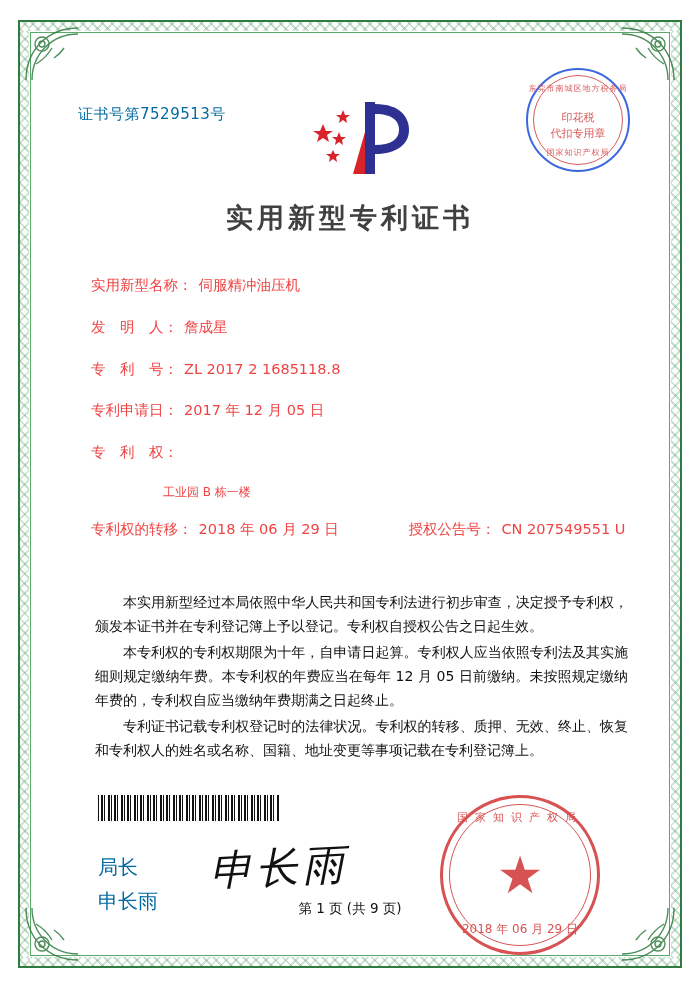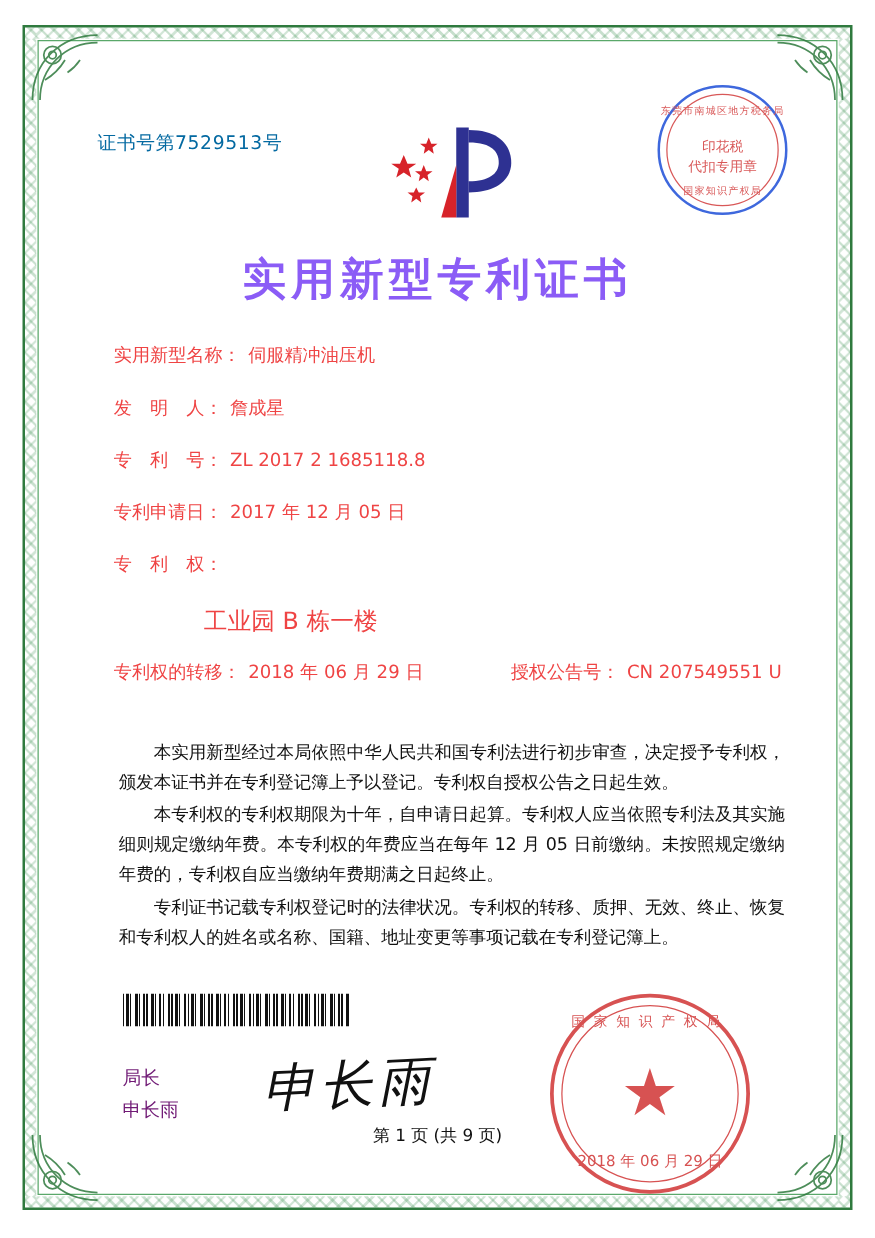--- a/index.html
+++ b/index.html
@@ -151,10 +151,10 @@
     right: 0;
     top: 150px;
     text-align: center;
-    font-size: 35px;
+    font-size: 27px;
     font-weight: bold;
     letter-spacing: 4px;
-    color: #8b5cf6;
+    color: #404040;
     font-family: "DejaVu Sans", sans-serif;
   }
 

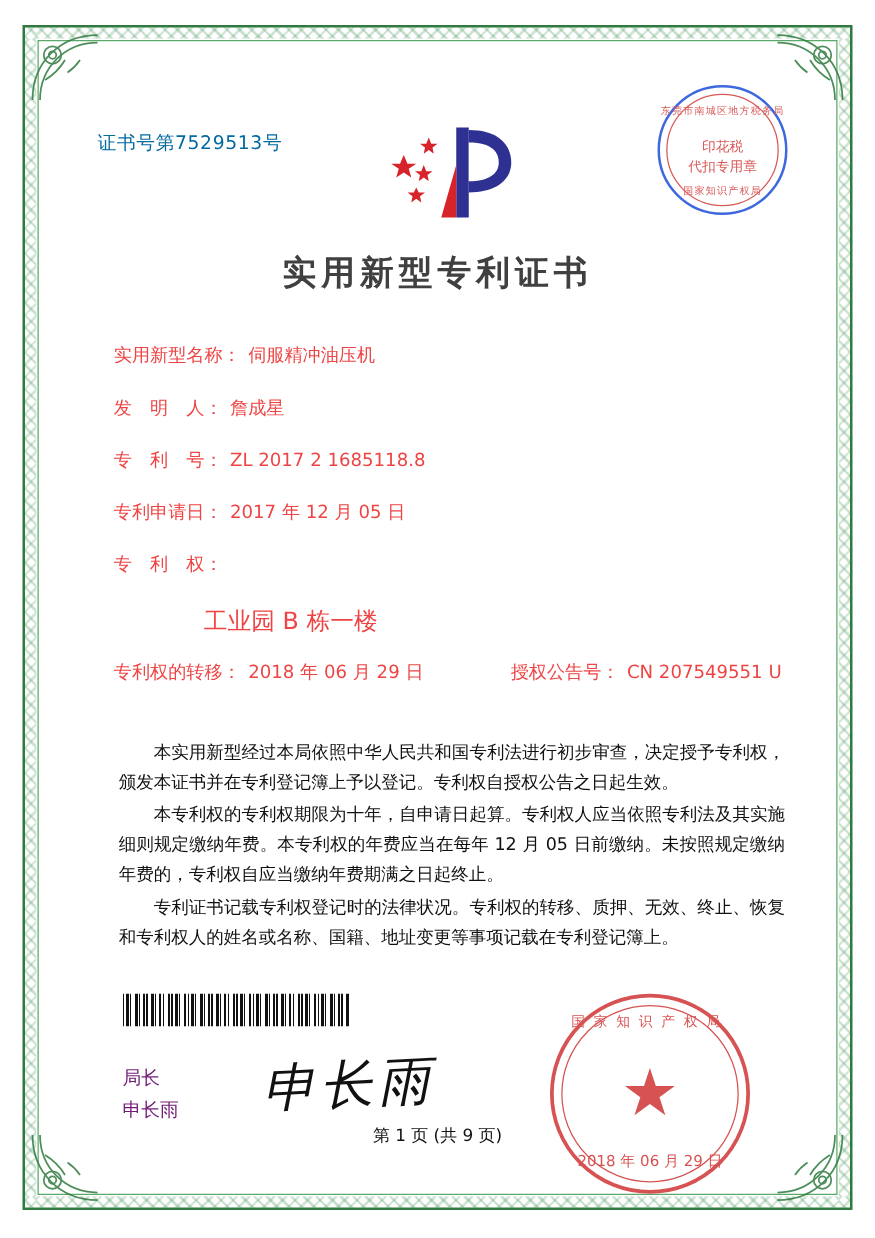--- a/index.html
+++ b/index.html
@@ -198,7 +198,7 @@
     margin-top: 4px;
     margin-left: 72px;
     margin-bottom: 18px;
-    font-size: 19px;
+    font-size: 12px;
     font-family: "DejaVu Sans", sans-serif;
   }
 

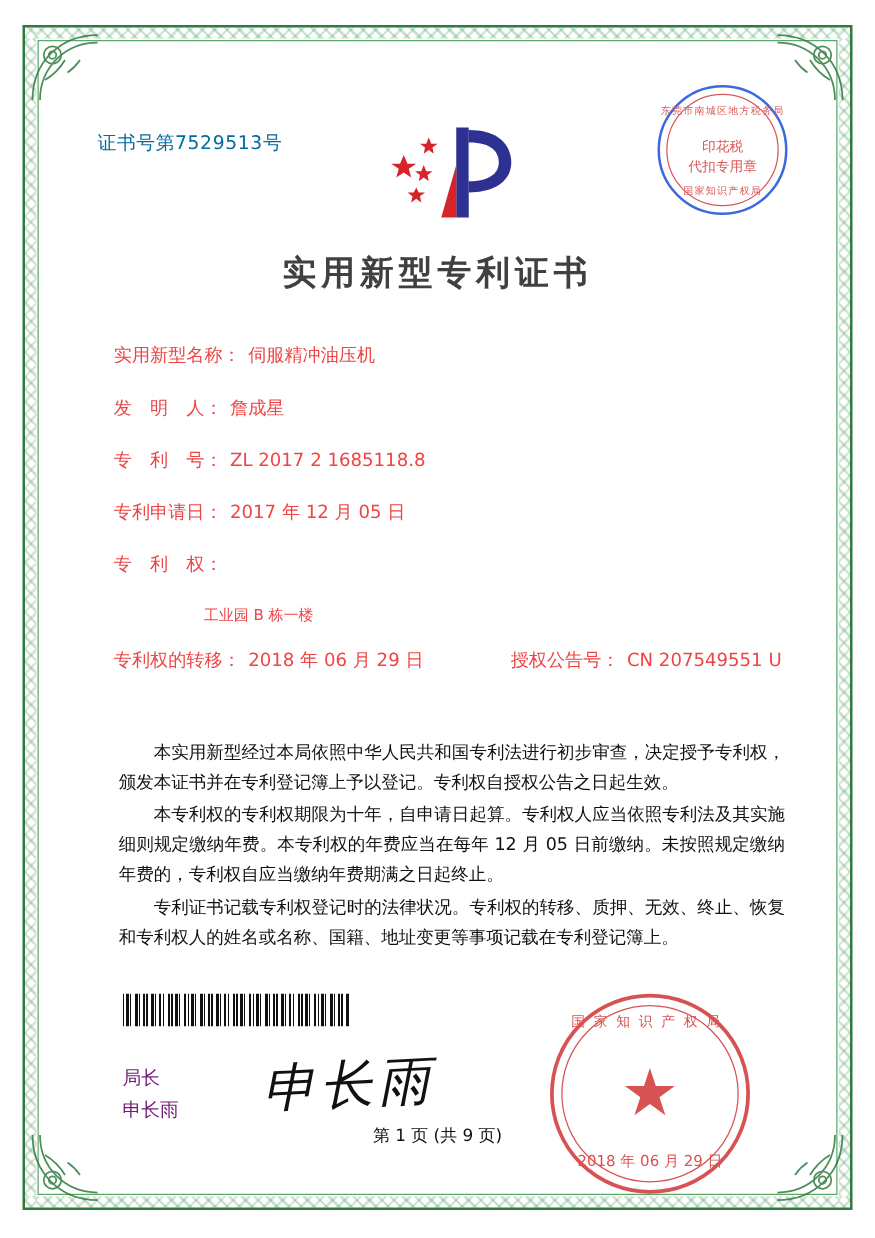--- a/index.html
+++ b/index.html
@@ -236,9 +236,9 @@
     position: absolute;
     left: 48px;
     top: 800px;
-    font-size: 15px;
+    font-size: 20px;
     line-height: 1.7;
-    color: #701a75;
+    color: #0369a1;
     font-family: "DejaVu Sans", sans-serif;
   }
   .signature {

